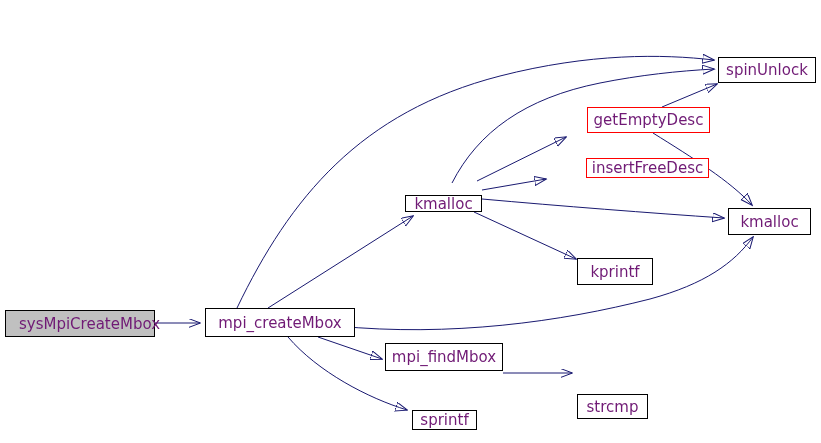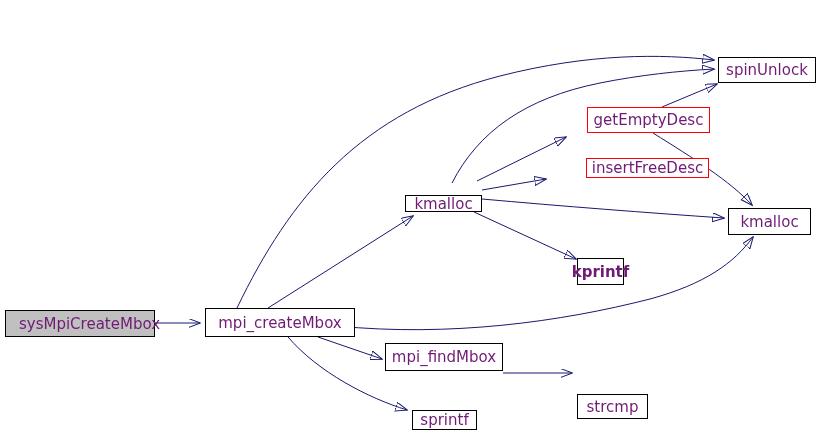--- a/index.html
+++ b/index.html
@@ -84,7 +84,7 @@
 
   <div class="node" style="left:728px; top:208px; width:83px; height:27px;">kmalloc</div>
 
-  <div class="node" style="left:577px; top:258px; width:47px; height:27px;font-weight:bold;">kprintf</div>
+  <div class="node" style="left:577px; top:258px; width:76px; height:27px;">kprintf</div>
 
   <div class="node" style="left:385px; top:343px; width:118px; height:28px;">mpi_findMbox</div>
 

